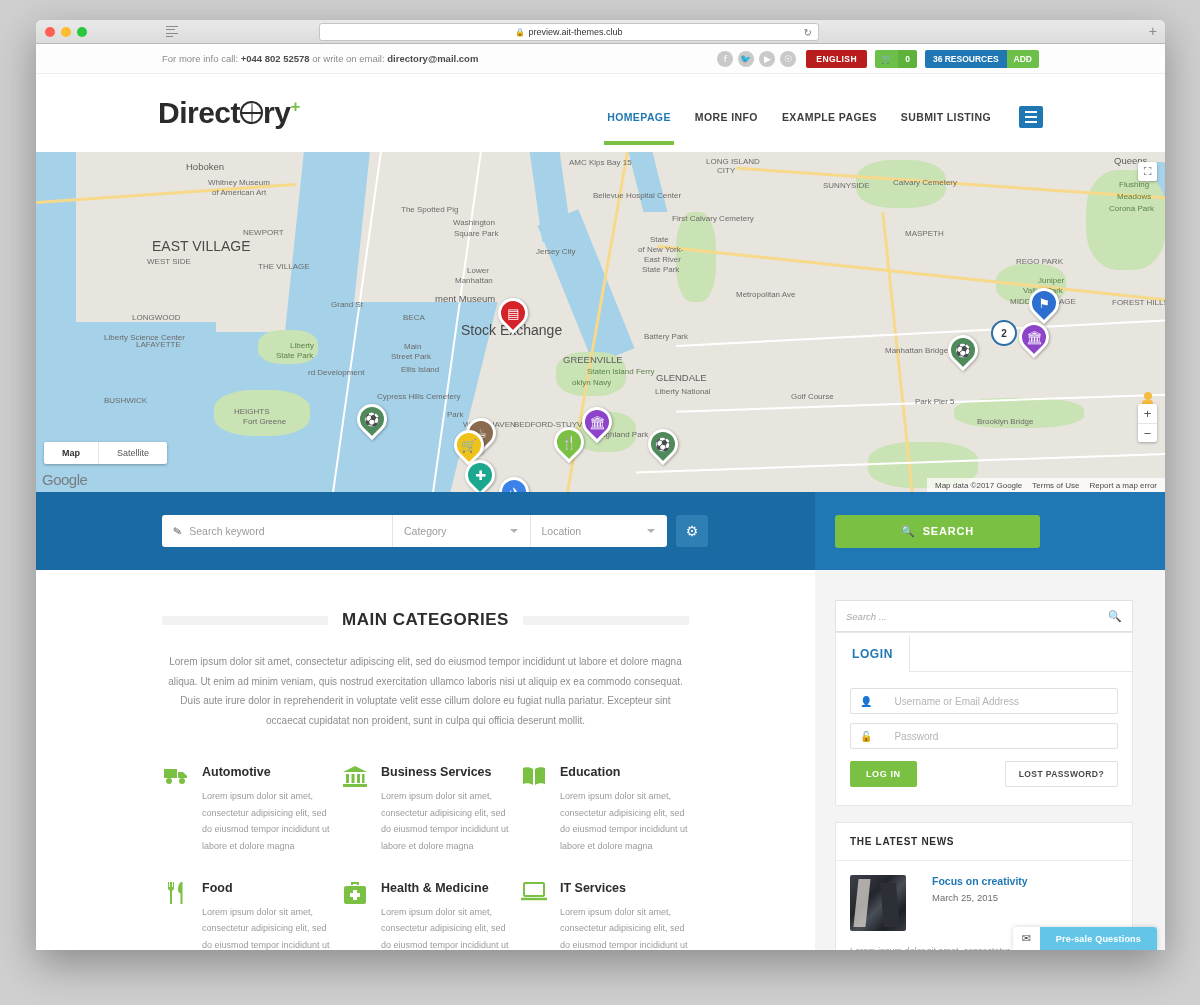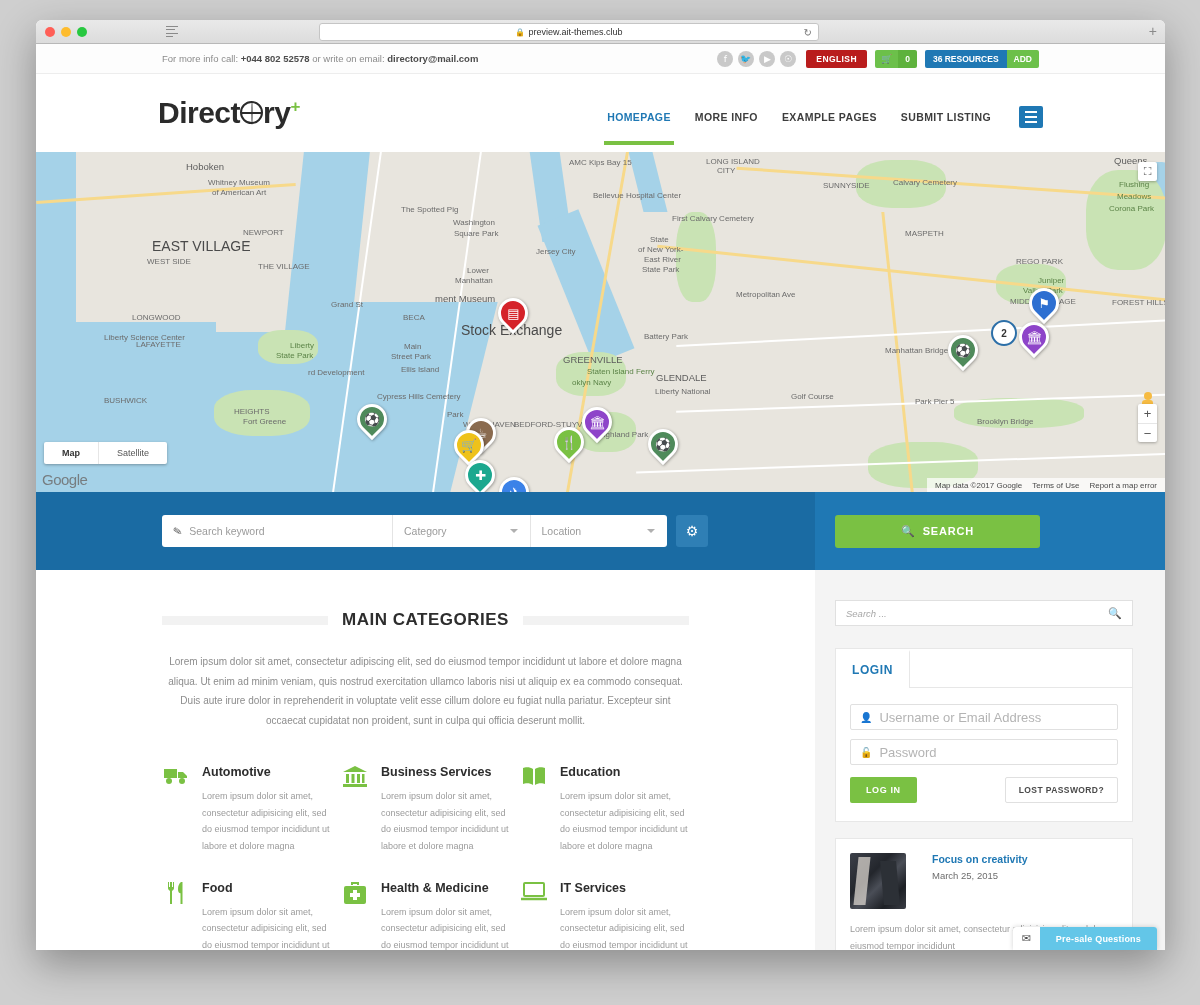--- a/index.html
+++ b/index.html
@@ -243,8 +243,8 @@
 
   .widget { background: #fff; border: 1px solid #e7e7e7; margin-bottom: 16px; }
   .sidesearch {
-    background:#fff; border:1px solid #e0e0e0; height:26px; display:flex;
-    align-items:center; padding:0 10px; justify-content:space-between; margin-bottom:22px;
+    background:#fff; border:1px solid #e0e0e0; height:32px; display:flex;
+    align-items:center; padding:0 10px; justify-content:space-between; 
   }
   .sidesearch span.ph { font-size:9.5px; color:#a8a8a8; font-style:italic; }
   .sidesearch span.mg { font-size:11px; color:#8e8e8e; }

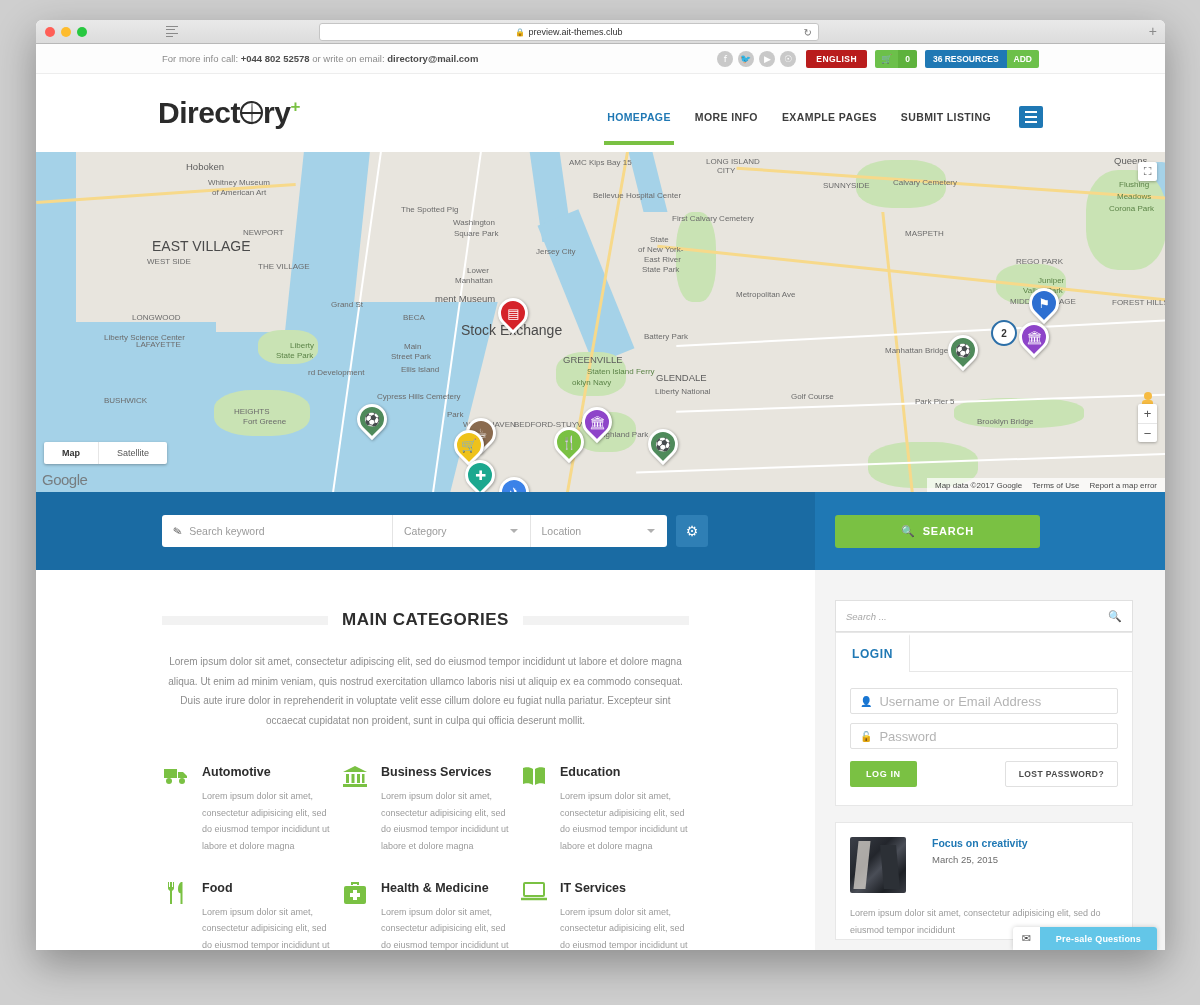--- a/index.html
+++ b/index.html
@@ -260,7 +260,7 @@
     align-items:center; padding:0 9px; gap:7px; margin-bottom:9px; background:#fff;
   }
   .finput .fi { color:#3f93d0; font-size:10px; }
-  .finput .fv { font-size:13px; color:#b4b4b4; }
+  .finput .fv { font-size:10px; color:#b4b4b4;margin-left:15px; }
   .frow { display:flex; align-items:center; justify-content:space-between; margin-top:12px; }
   .loginbtn {
     background:#7ac143; color:#fff; font-size:9px; font-weight:bold; letter-spacing:.6px;

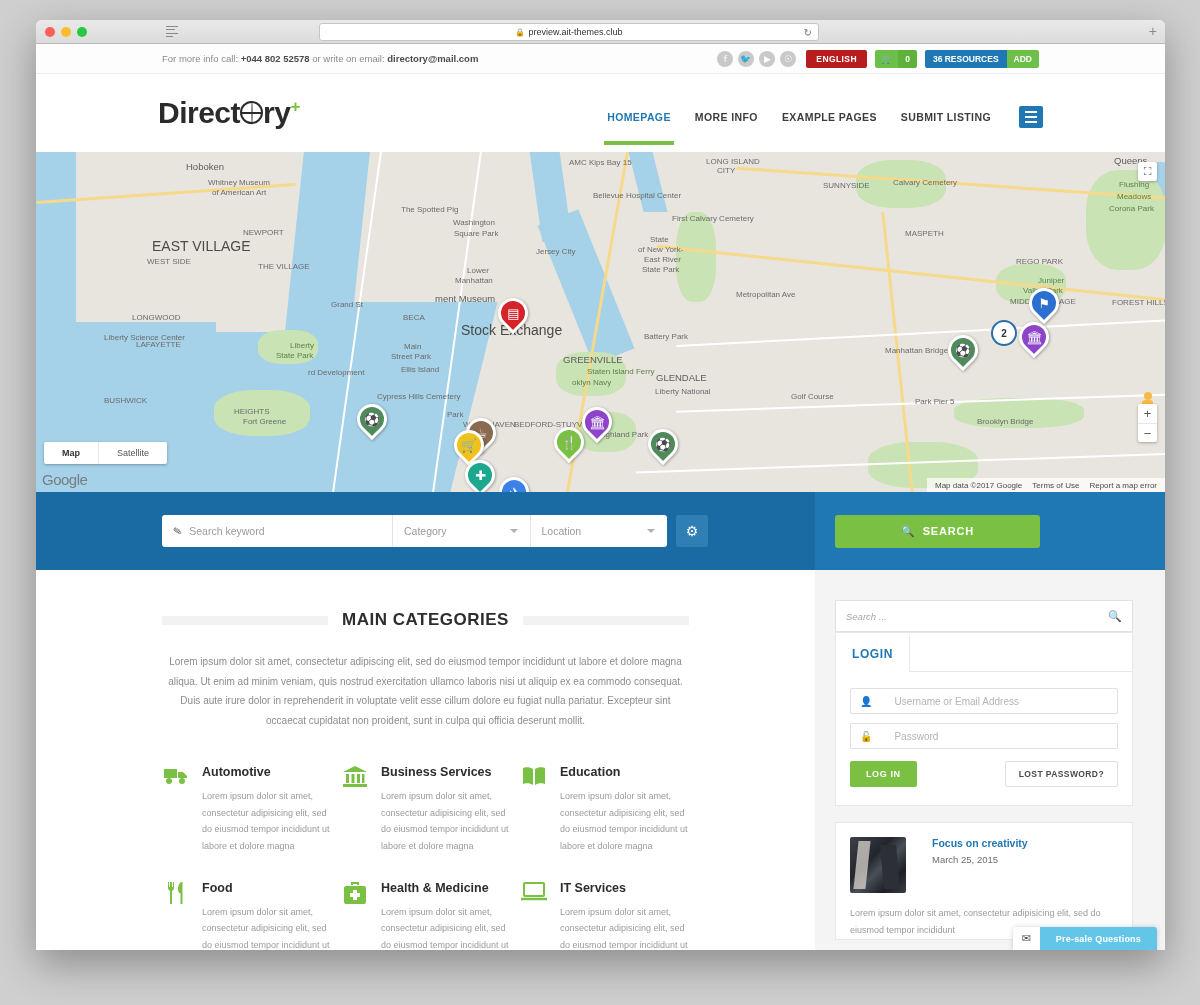--- a/index.html
+++ b/index.html
@@ -689,6 +689,7 @@
         </div>
 
         <div class="widget">
+          <div class="whead">THE LATEST NEWS</div>
           <div class="post">
             <div class="thumb"></div>
             <div>

